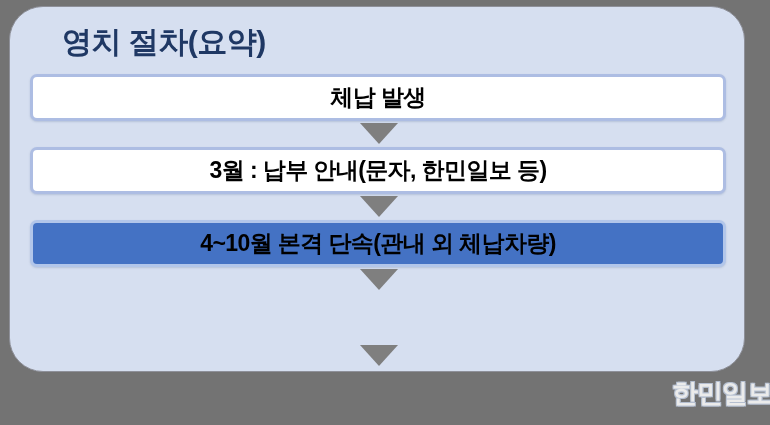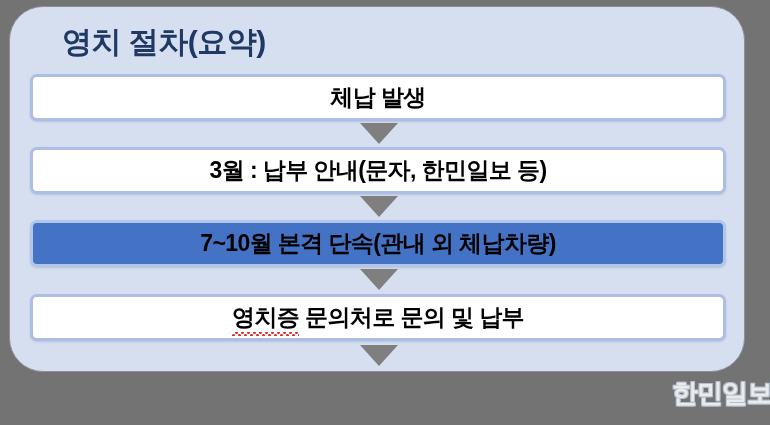--- a/index.html
+++ b/index.html
@@ -157,7 +157,7 @@
 
   <div class="flow-box box-3 highlight">
     <span class="label">
-      <span class="squiggle-host"></span><span>7~10월 본격 단속(관내 외 체납차량)</span>
+      <span class="squiggle-host"></span><span>4~10월 본격 단속(관내 외 체납차량)</span>
     </span>
   </div>
 

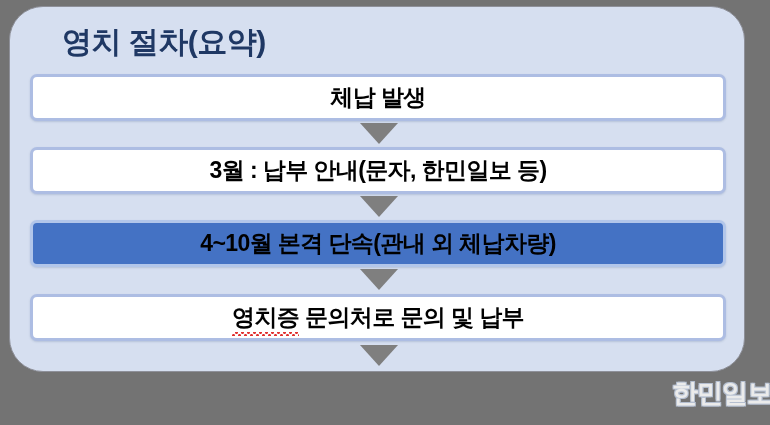--- a/index.html
+++ b/index.html
@@ -163,11 +163,6 @@
 
   <div class="arrow arrow-3"></div>
 
-  <div class="flow-box box-4">
-    <span class="label">
-      <span class="squiggle-host squiggle">영치증</span><span> 문의처로 문의 및 납부</span>
-    </span>
-  </div>
 
   <div class="arrow arrow-4"></div>
 

